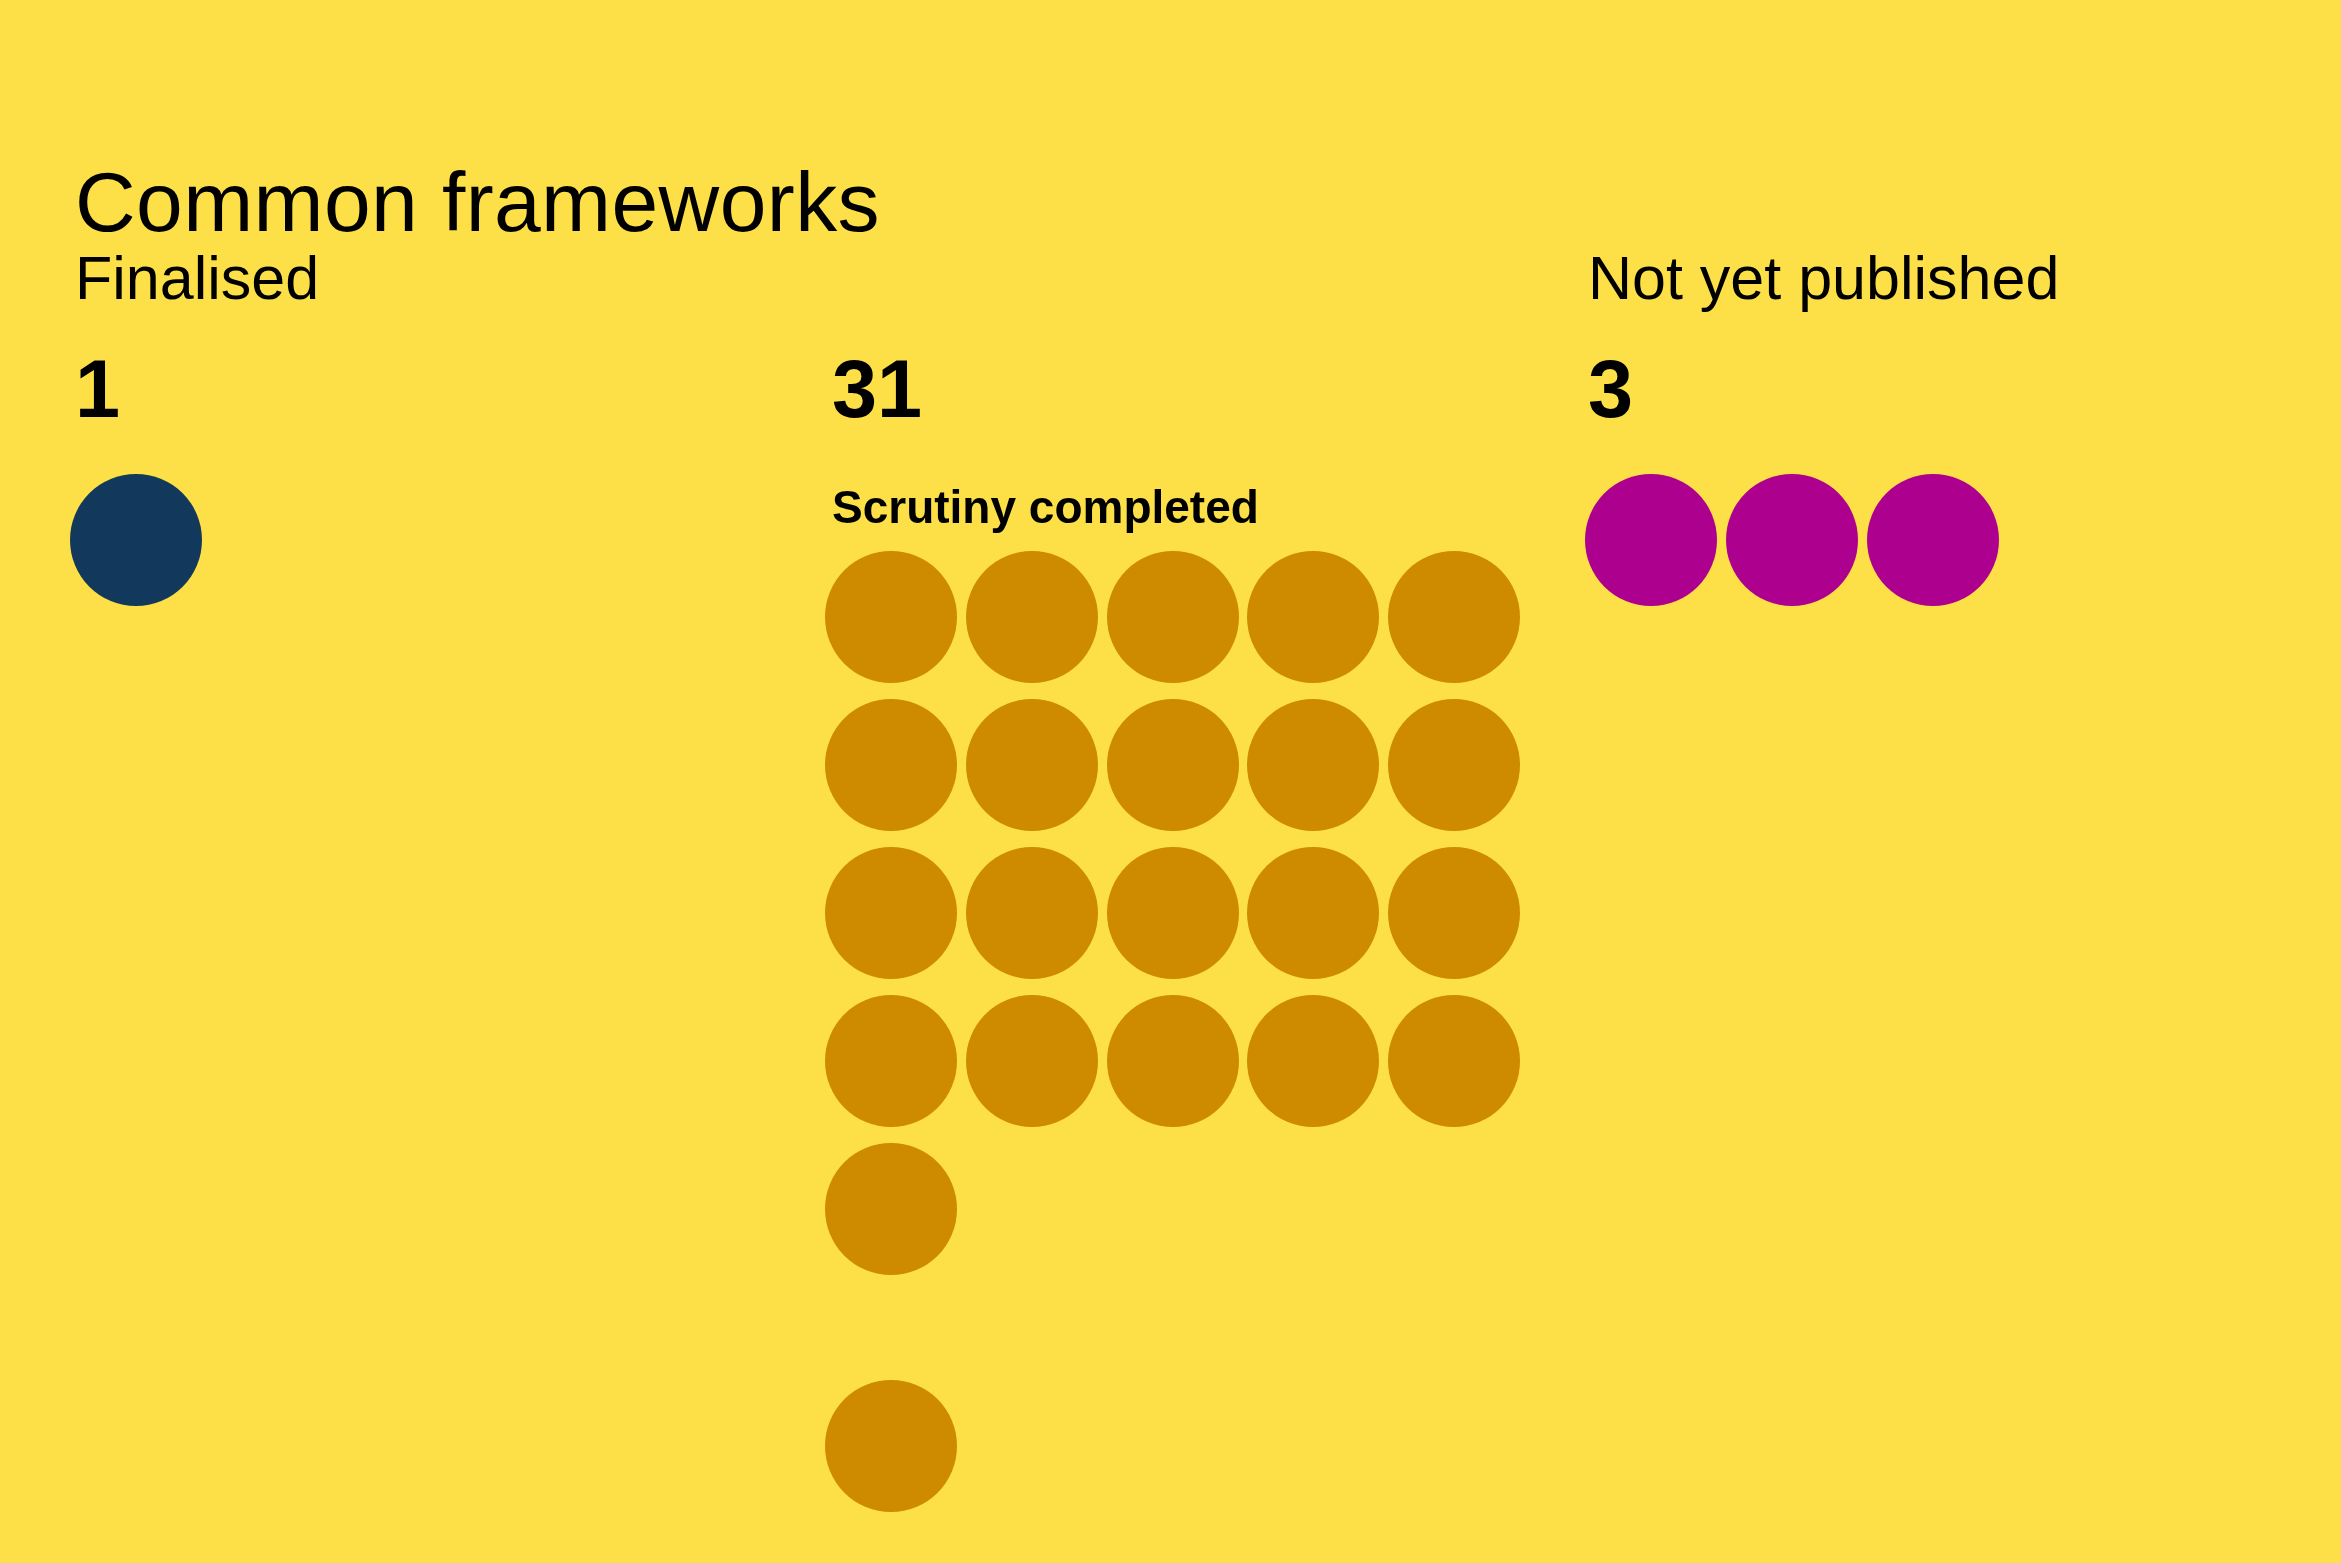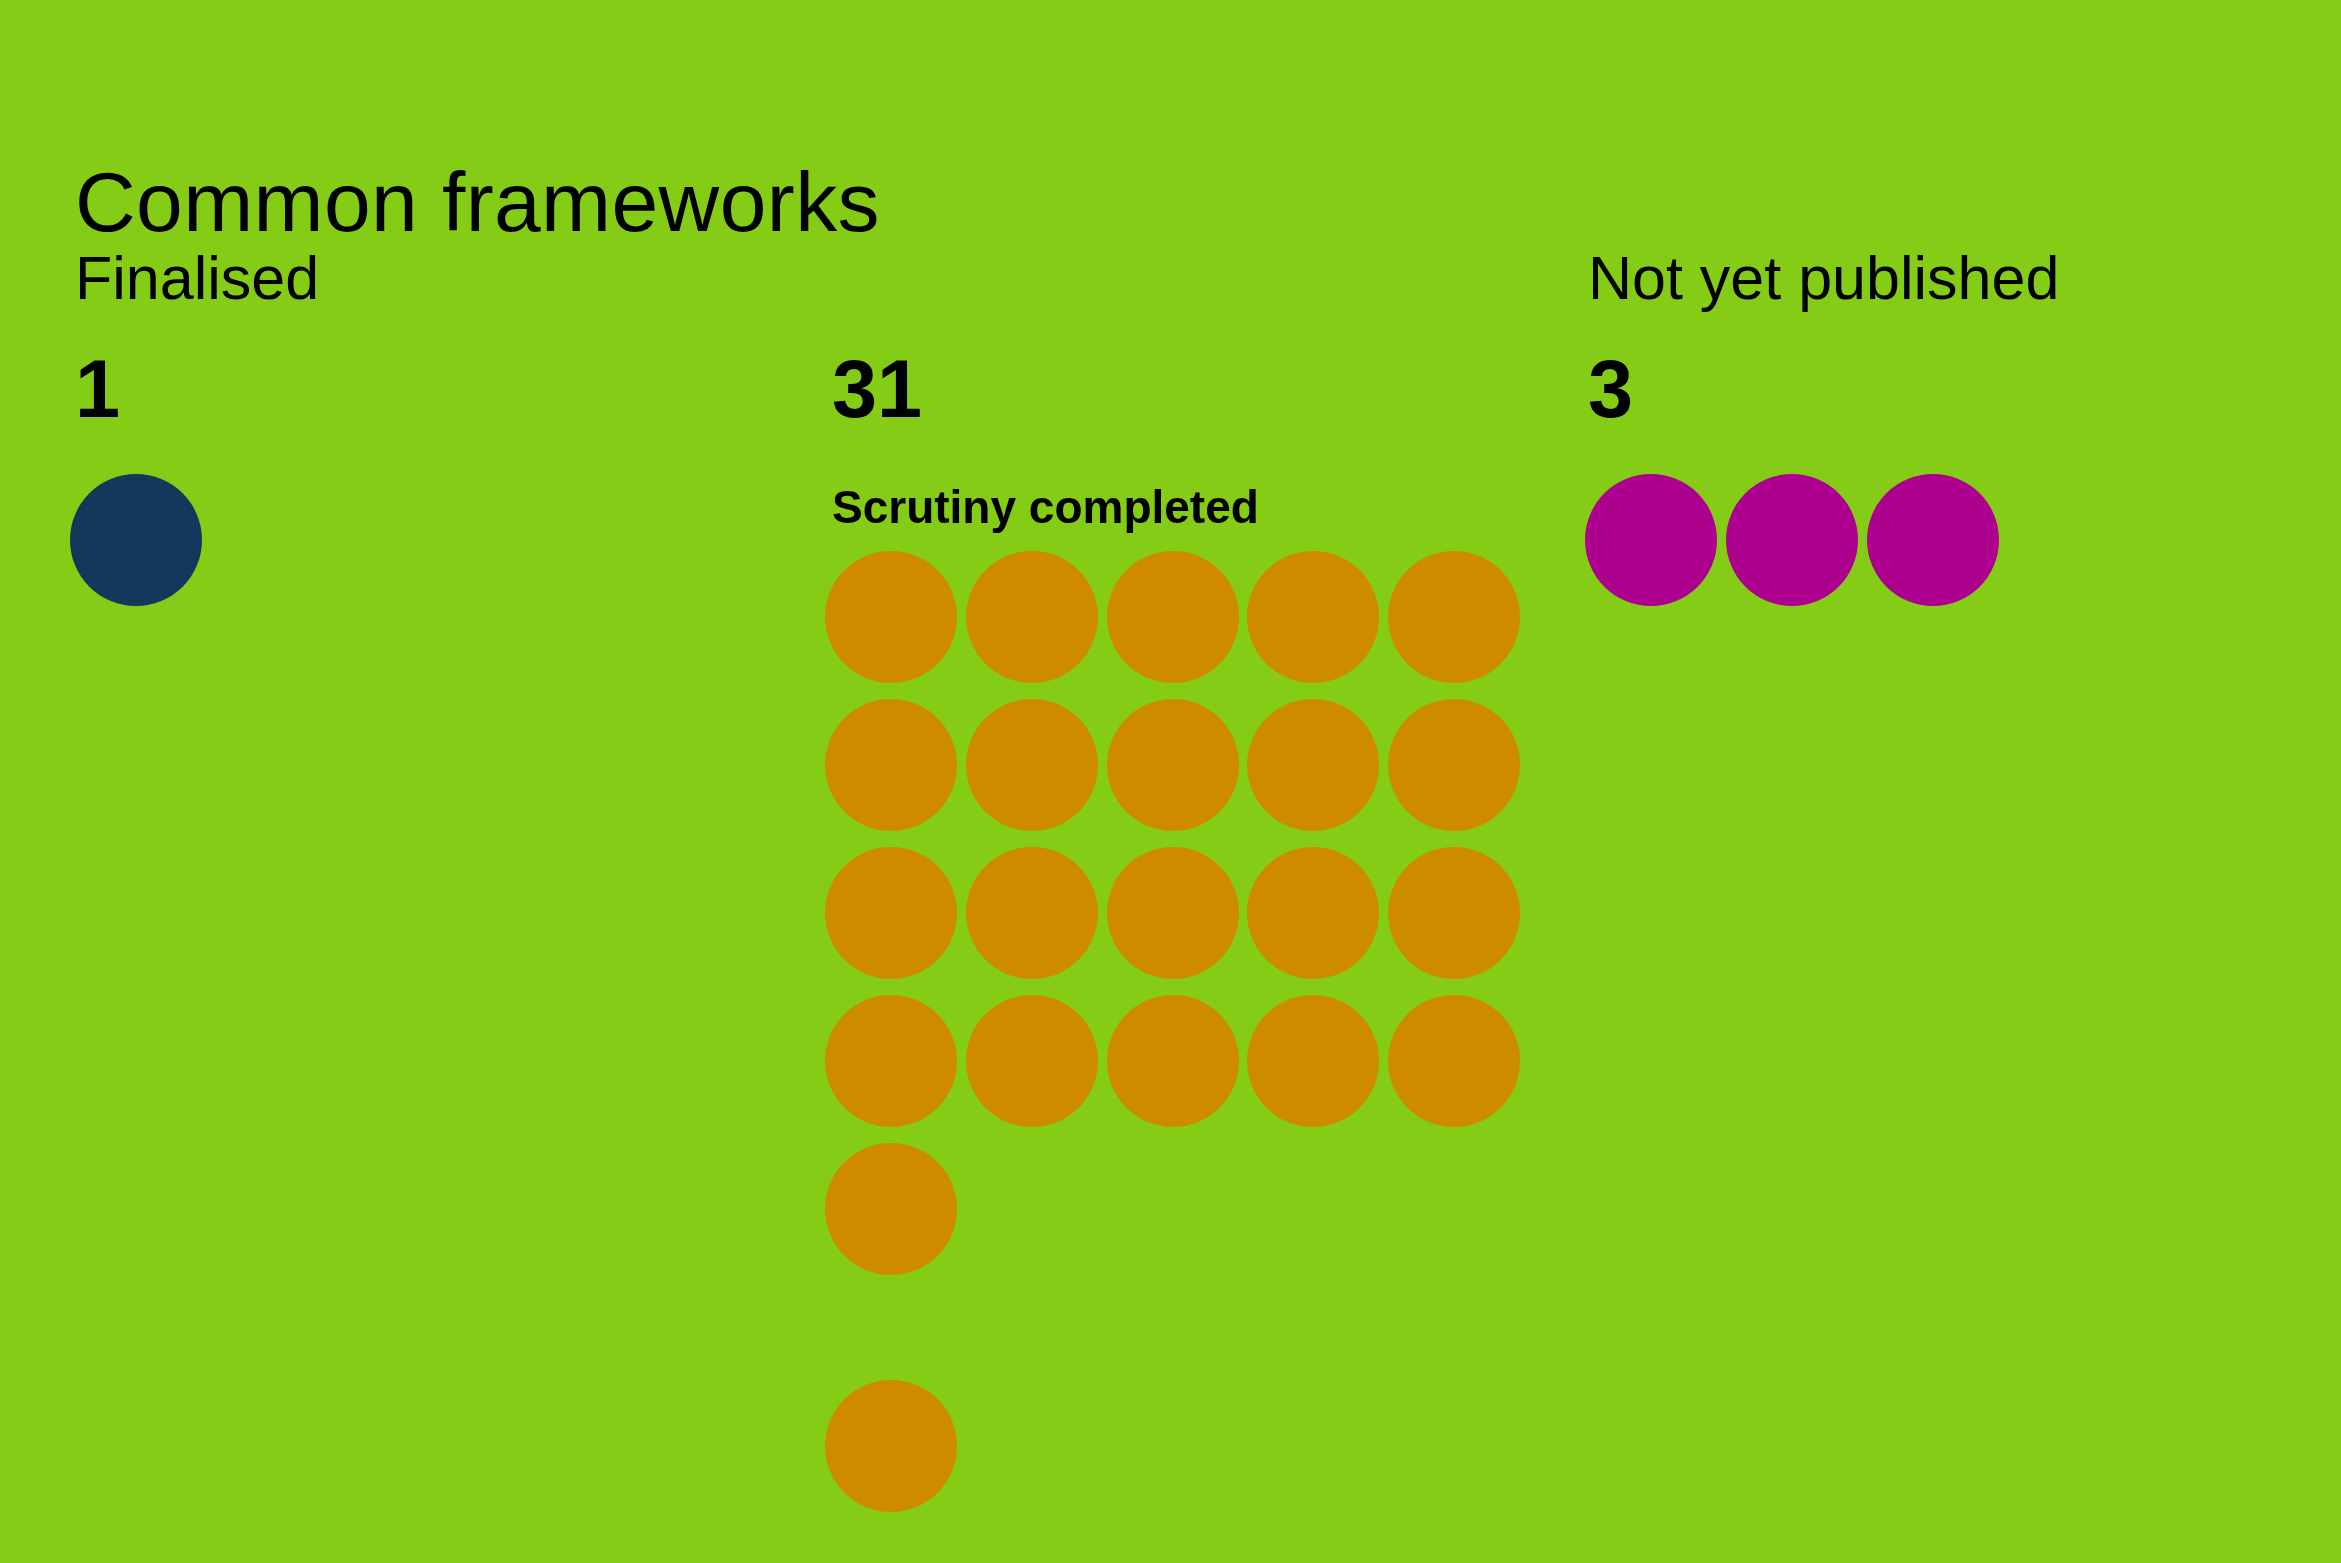--- a/index.html
+++ b/index.html
@@ -11,7 +11,7 @@
     position: relative;
     width: 2342px;
     height: 1563px;
-    background: #84cc16;
+    background: #fde047;
     font-family: "Liberation Sans", sans-serif;
     color: #000000;
     overflow: hidden;

